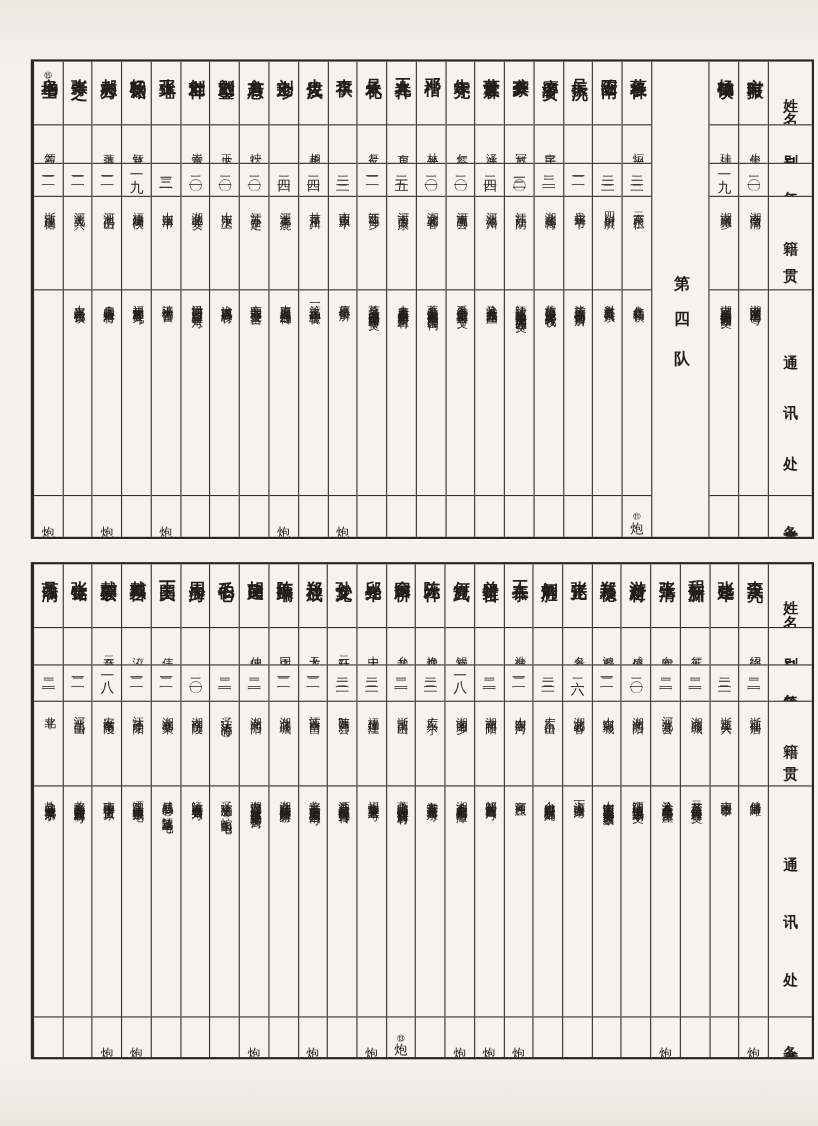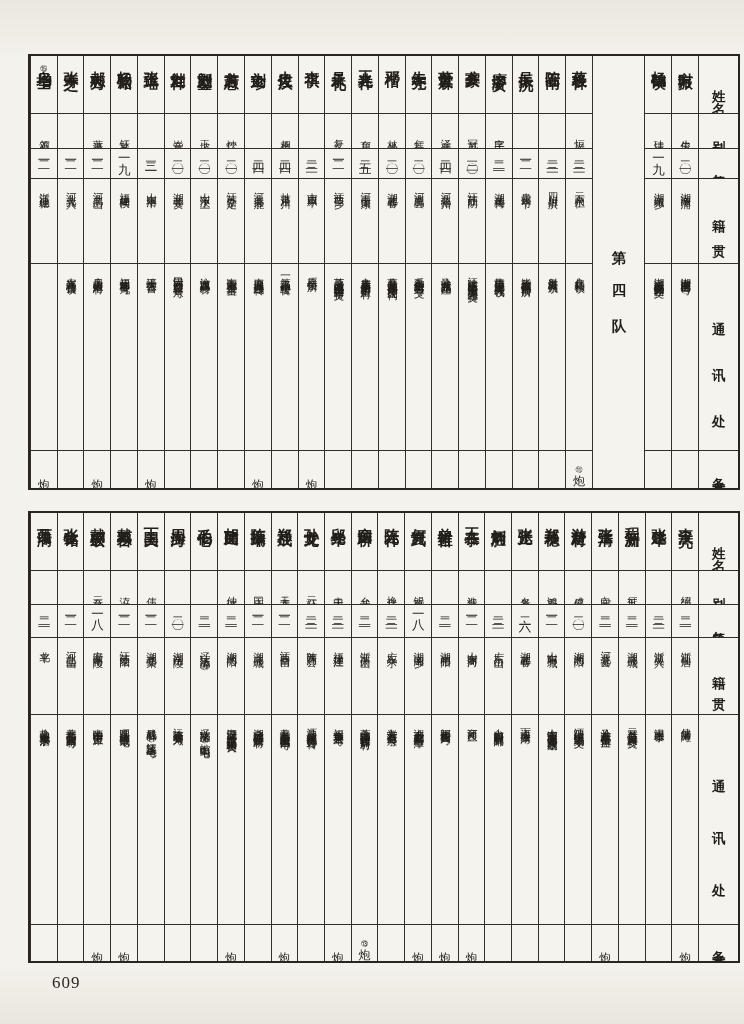--- a/index.html
+++ b/index.html
@@ -1758,7 +1758,6 @@
     </div>
   </div>
     </div>
-  <div class="page-number">609</div>
 </div>
 
 </body></html>

